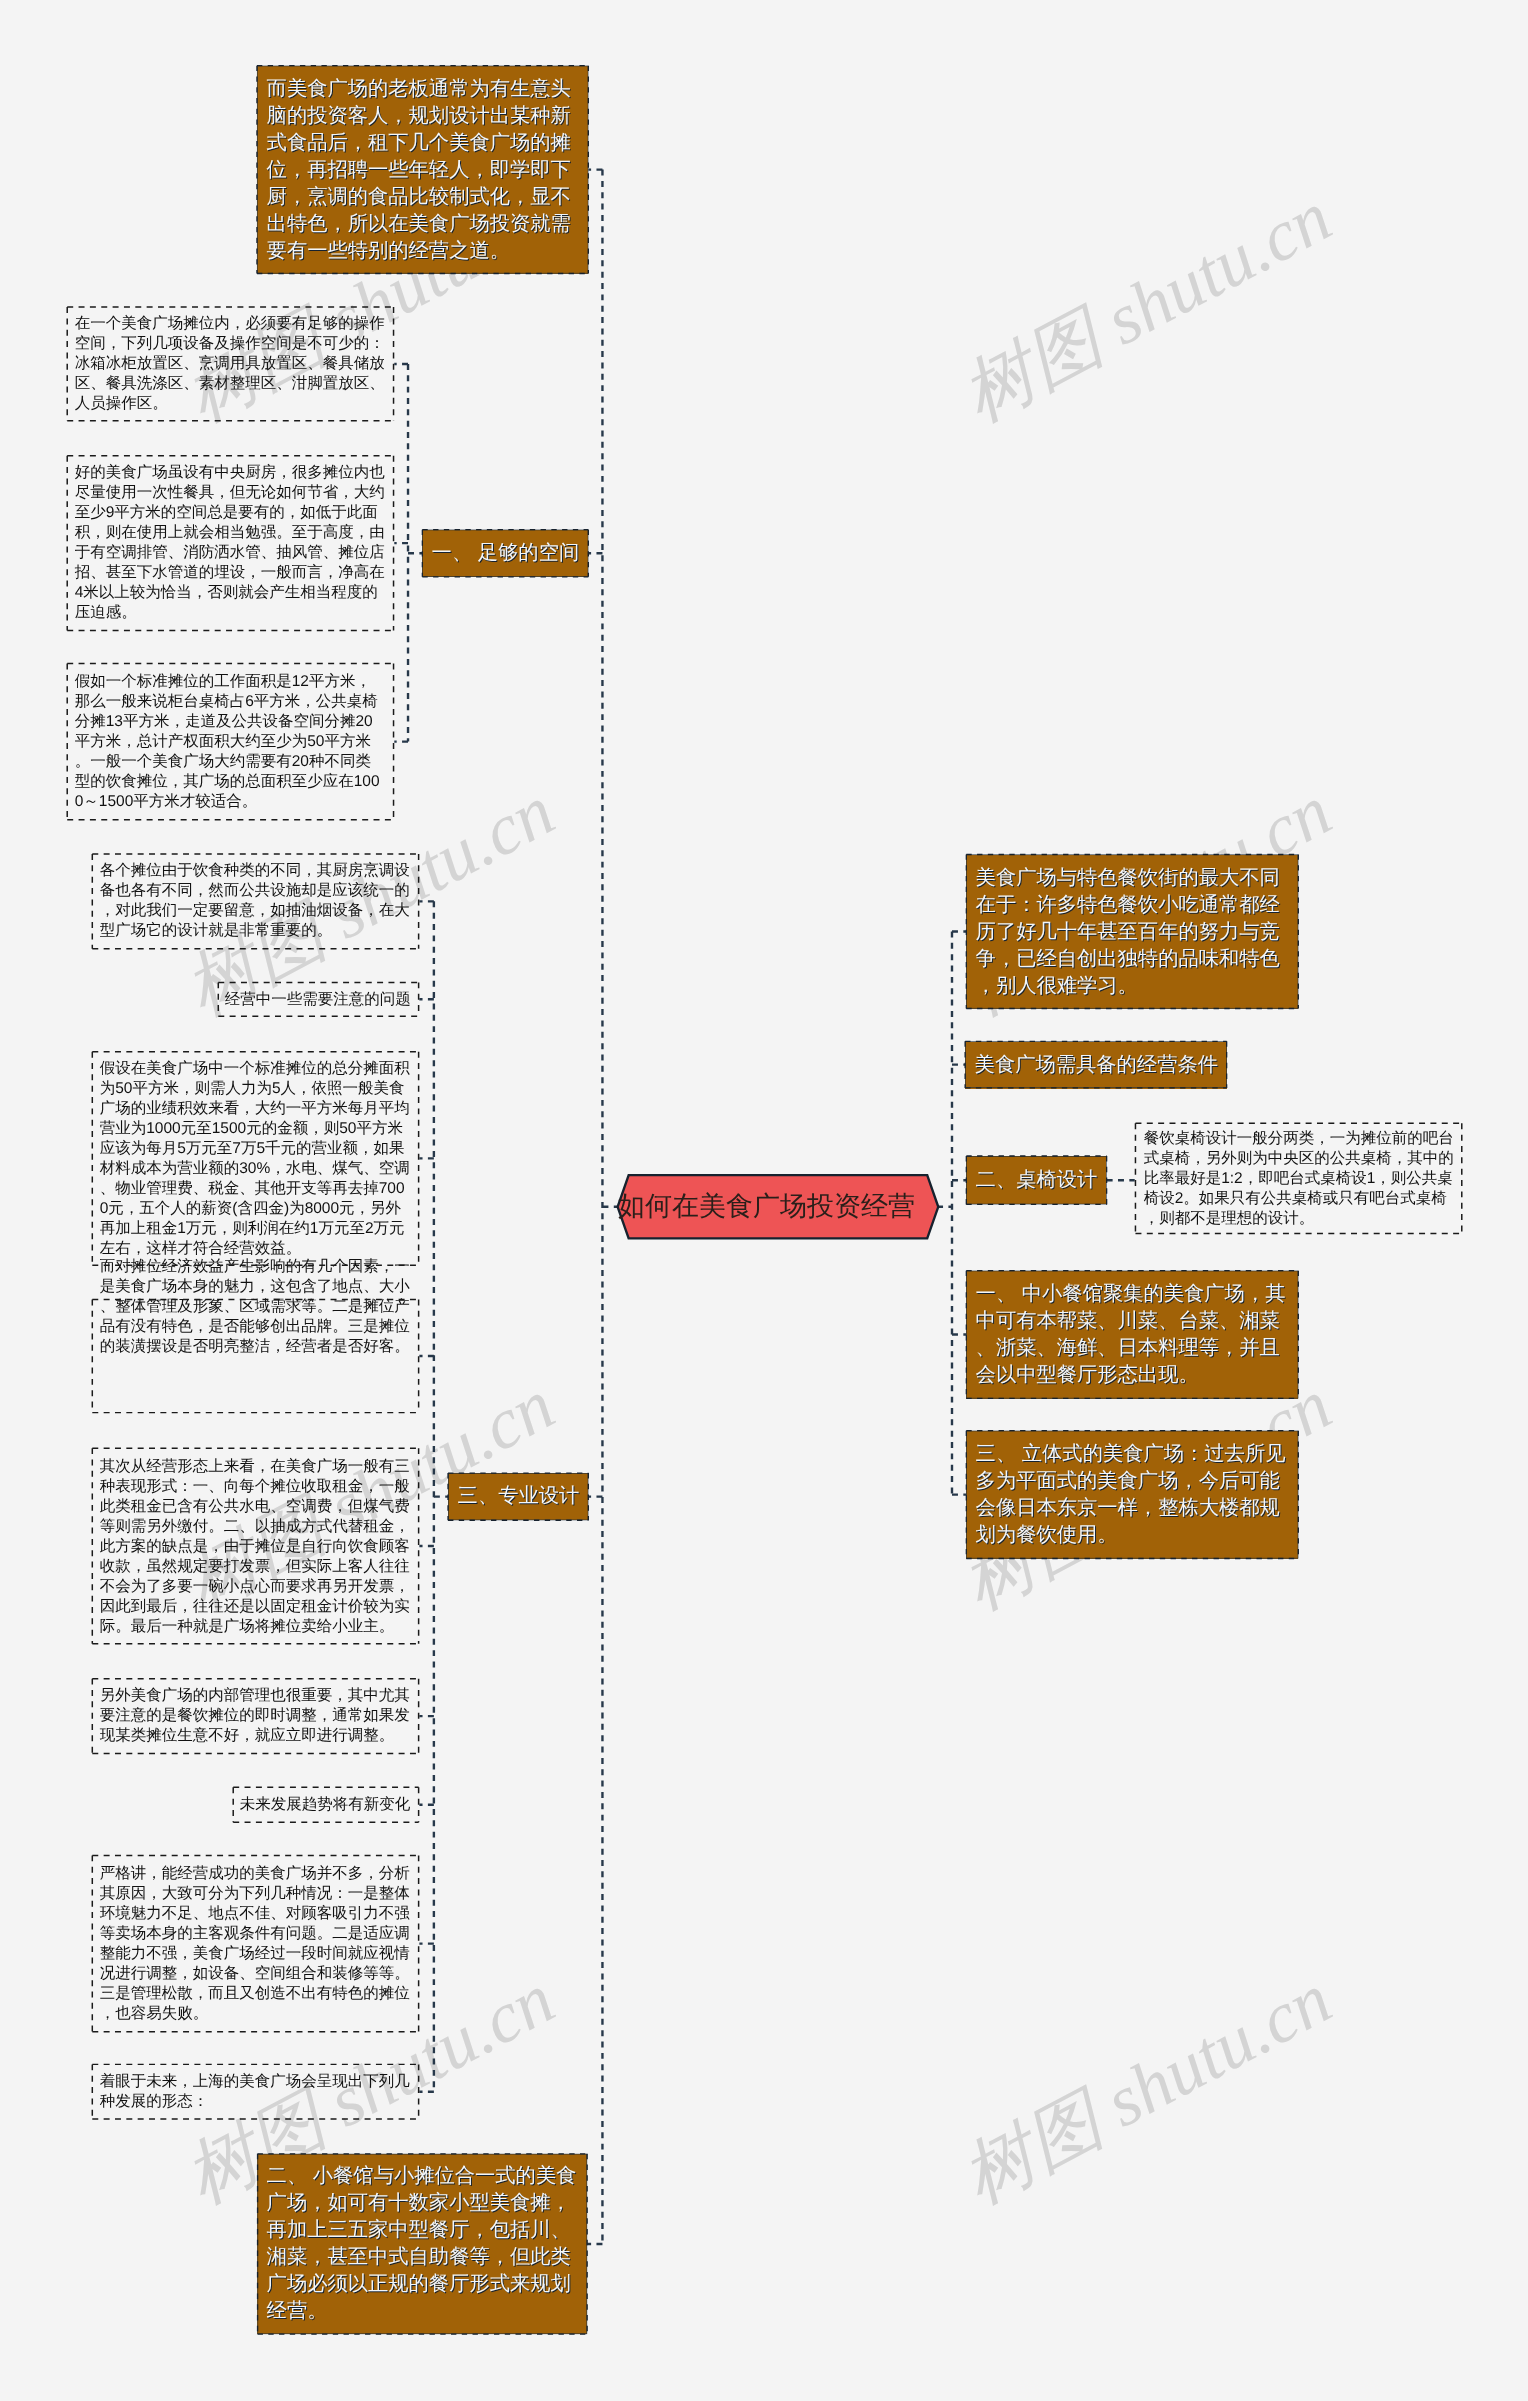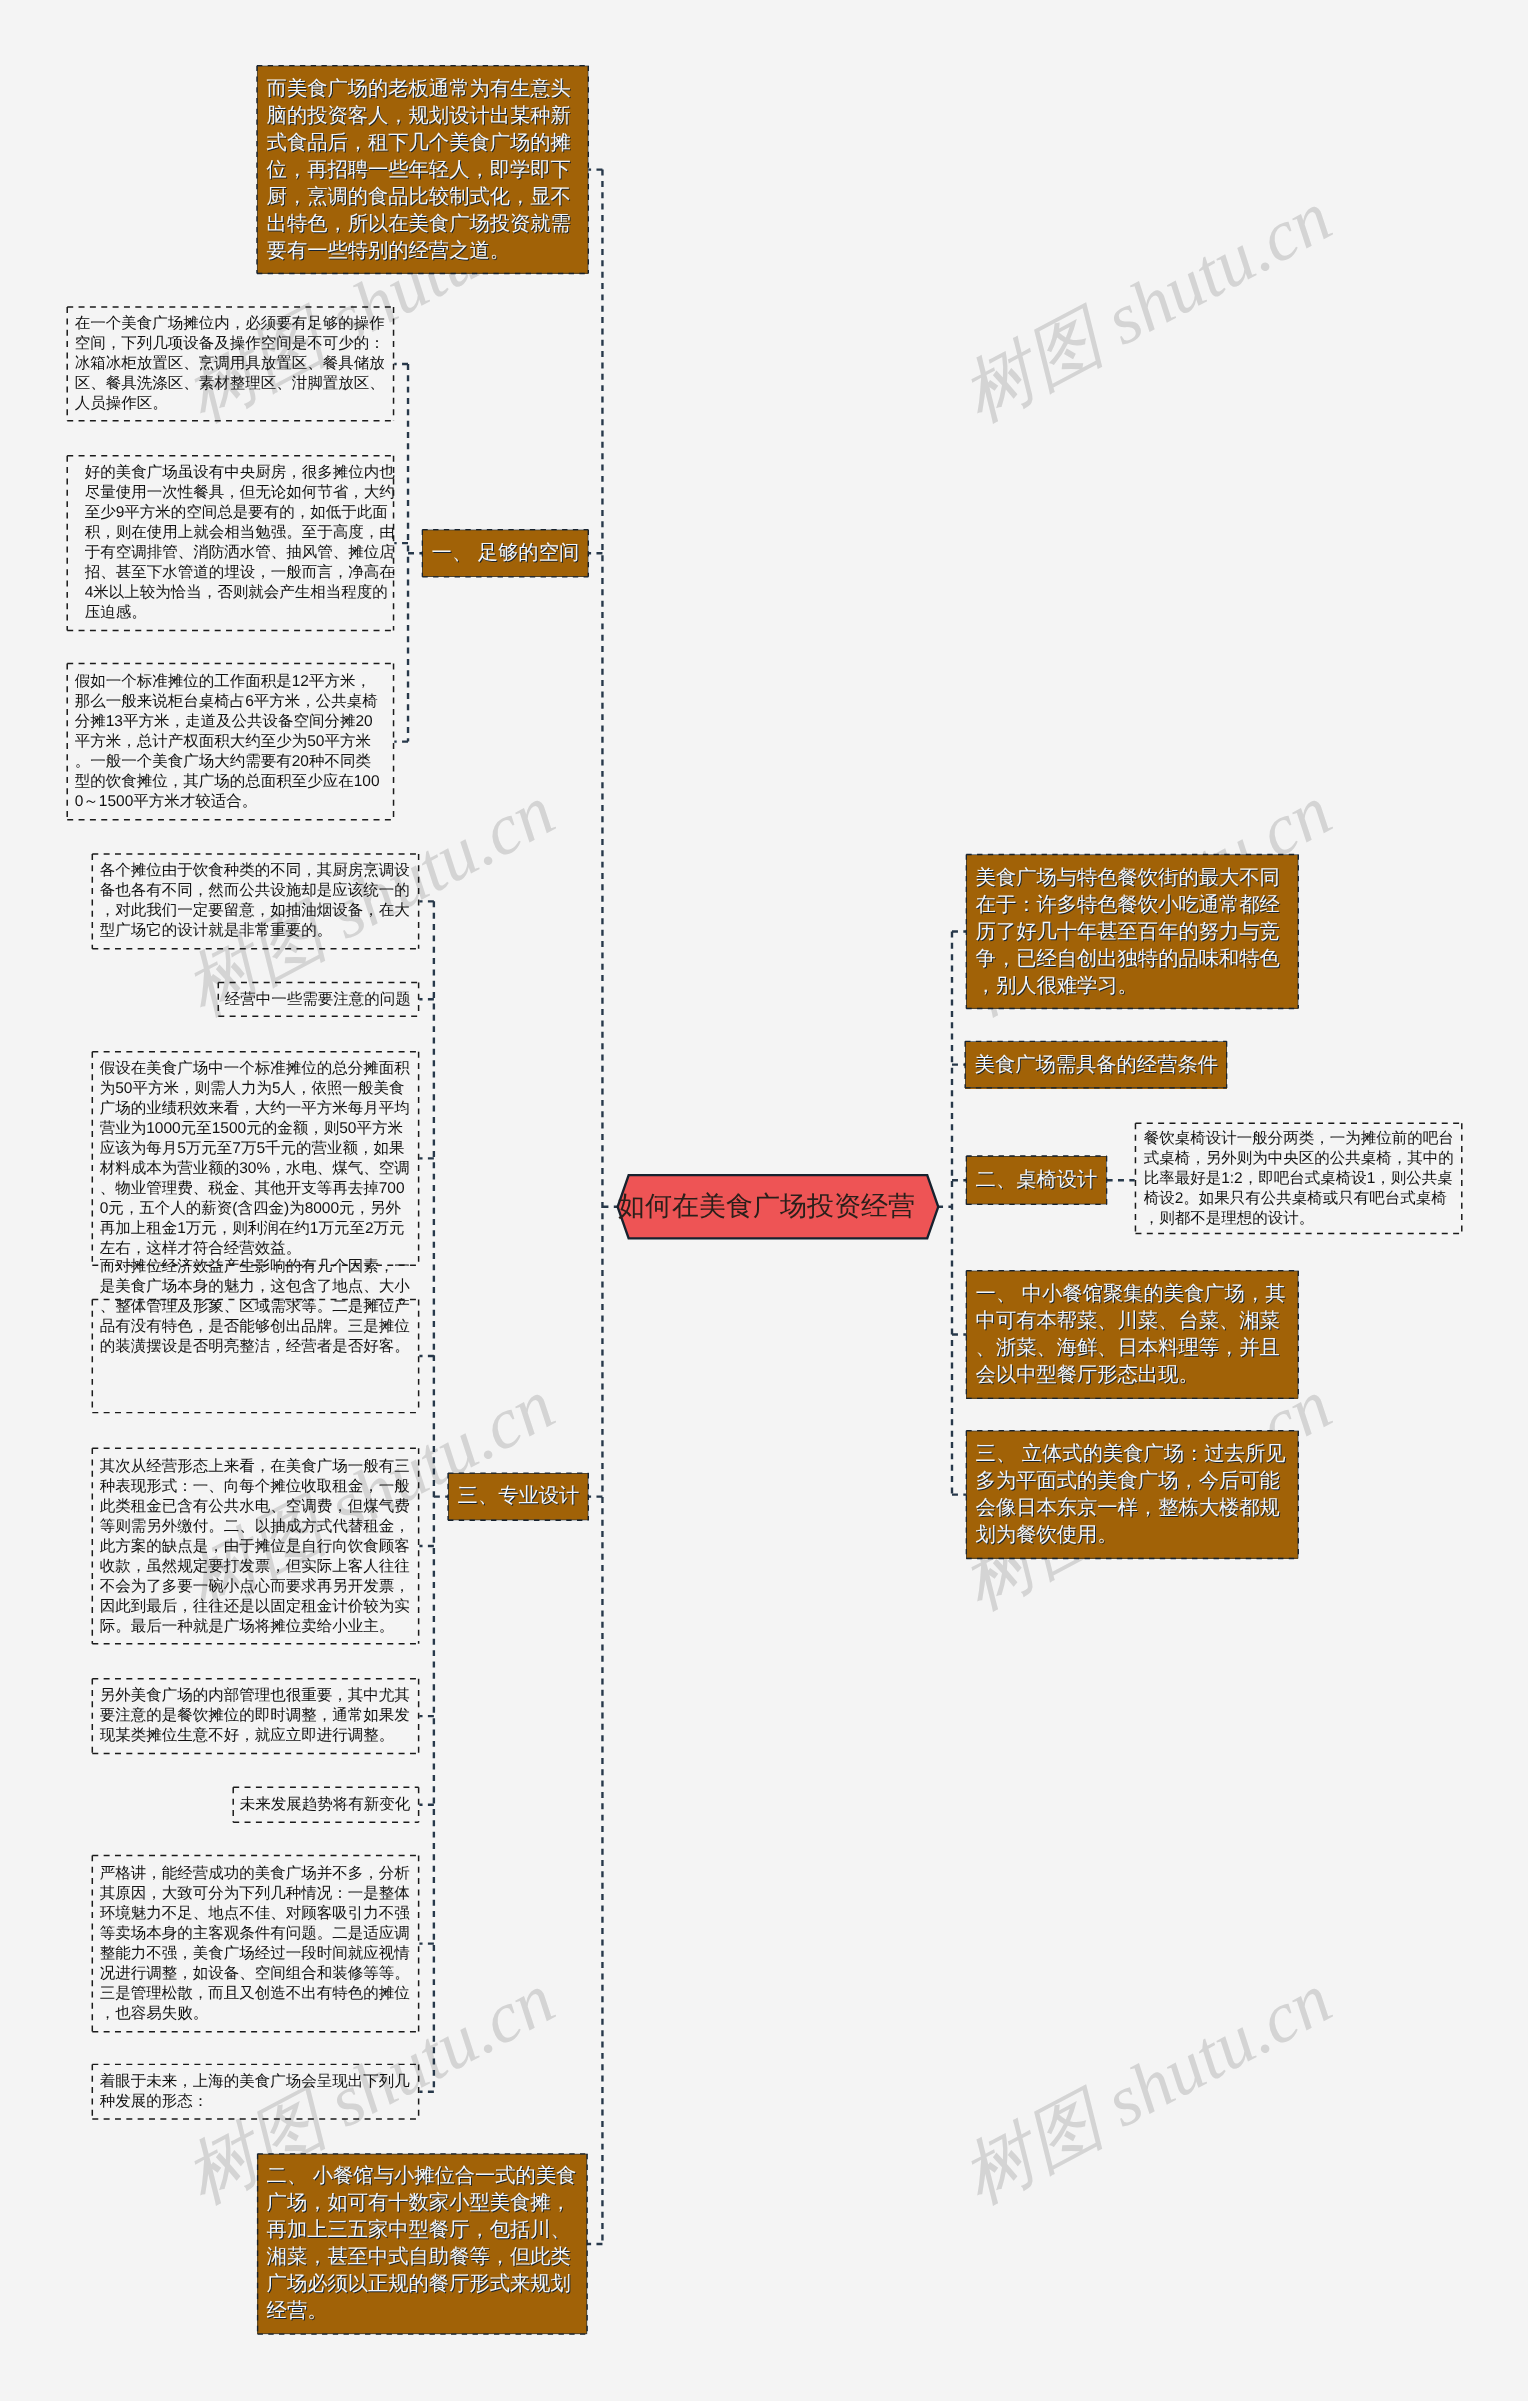--- a/index.html
+++ b/index.html
@@ -74,7 +74,7 @@
   <div class="node lightpara" style="left:66px;top:306px;width:328px;height:115px">
         <span>在一个美食广场摊位内，必须要有足够的操作空间，下列几项设备及操作空间是不可少的：冰箱冰柜放置区、烹调用具放置区、餐具储放区、餐具洗涤区、素材整理区、泔脚置放区、人员操作区。</span>
       </div>
-  <div class="node lightpara" style="left:76px;top:455px;width:328px;height:176px">
+  <div class="node lightpara" style="left:66px;top:455px;width:328px;height:176px">
         <span>好的美食广场虽设有中央厨房，很多摊位内也尽量使用一次性餐具，但无论如何节省，大约至少9平方米的空间总是要有的，如低于此面积，则在使用上就会相当勉强。至于高度，由于有空调排管、消防洒水管、抽风管、摊位店招、甚至下水管道的埋设，一般而言，净高在4米以上较为恰当，否则就会产生相当程度的压迫感。</span>
       </div>
   <div class="node lightpara" style="left:66px;top:663px;width:328px;height:158px">

